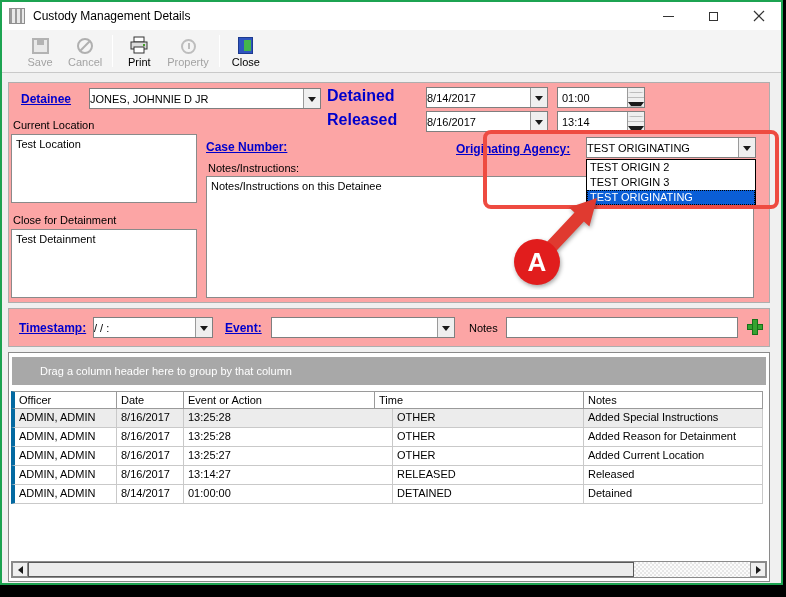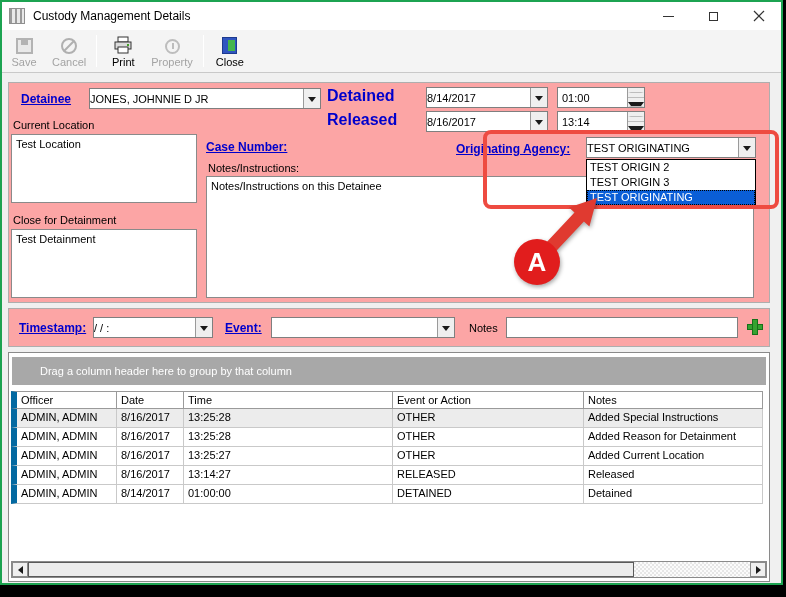--- a/index.html
+++ b/index.html
@@ -23,7 +23,7 @@
 
   
   .toolbar { position:absolute; left:0; top:28px; right:0; height:43px; background:#f4f4f4;
-             border-bottom:1px solid #c9c9c9; display:flex; align-items:center; padding-left:0; }
+             border-bottom:1px solid #c9c9c9; display:flex; align-items:center; padding-left:16px; }
   .tb-btn { display:flex; flex-direction:column; align-items:center; justify-content:center;
             min-width:44px; padding:2px 6px; font-size:11px; color:#000; gap:2px; }
   .tb-btn.disabled { color:#a3a3a3; }

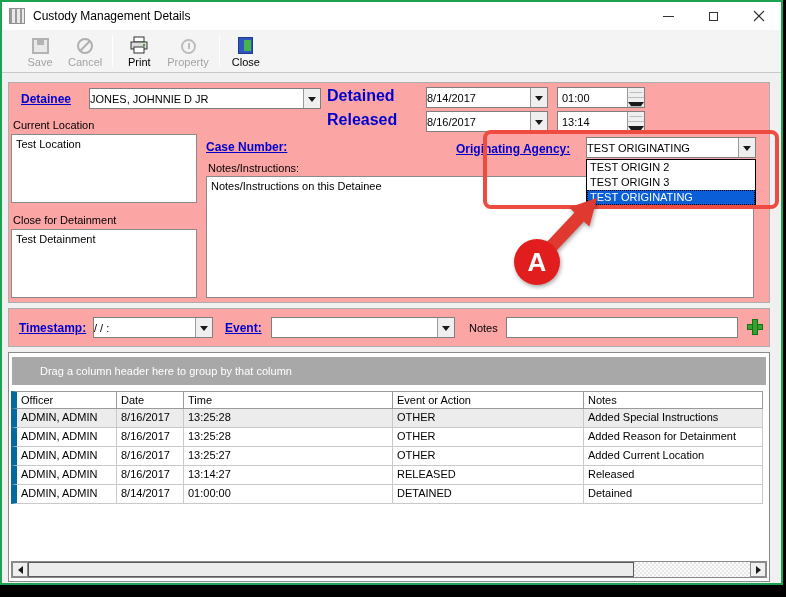--- a/index.html
+++ b/index.html
@@ -80,7 +80,7 @@
            border-bottom:1px solid #c9c9c9; overflow:hidden; white-space:nowrap; }
   .grow.head .gcell { border-right:1px solid #9a9a9a; border-bottom:1px solid #9a9a9a;
                       border-top:1px solid #9a9a9a; }
-  .grow .gcell:first-child { border-left:6px solid #0369a1; }
+  .grow .gcell:first-child { border-left:4px solid #0369a1; }
   .c0{width:106px;} .c1{width:67px;} .c2{width:209px;} .c3{width:191px;} .c4{width:179px;}
 
   

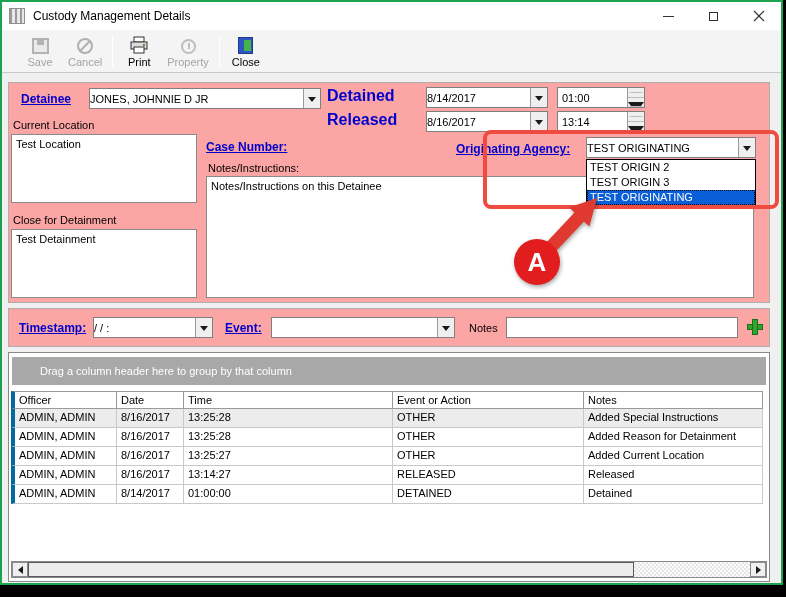--- a/index.html
+++ b/index.html
@@ -274,8 +274,8 @@
       <div class="grow head">
         <div class="gcell c0">Officer</div>
         <div class="gcell c1">Date</div>
+        <div class="gcell c3">Event or Action</div>
         <div class="gcell c2">Time</div>
-        <div class="gcell c3">Event or Action</div>
         <div class="gcell c4">Notes</div>
       </div>
       <div id="grid-rows">

